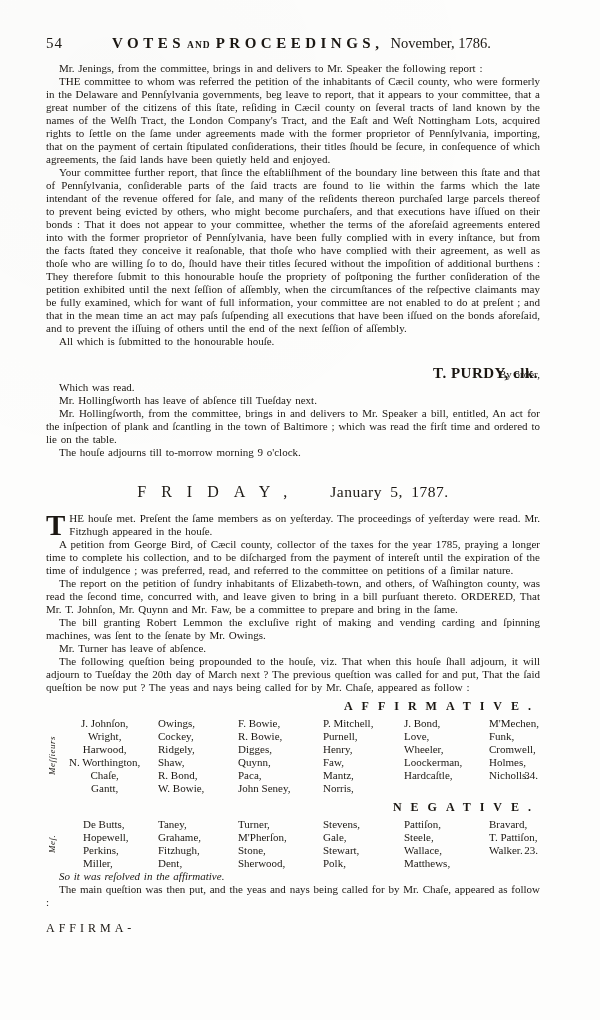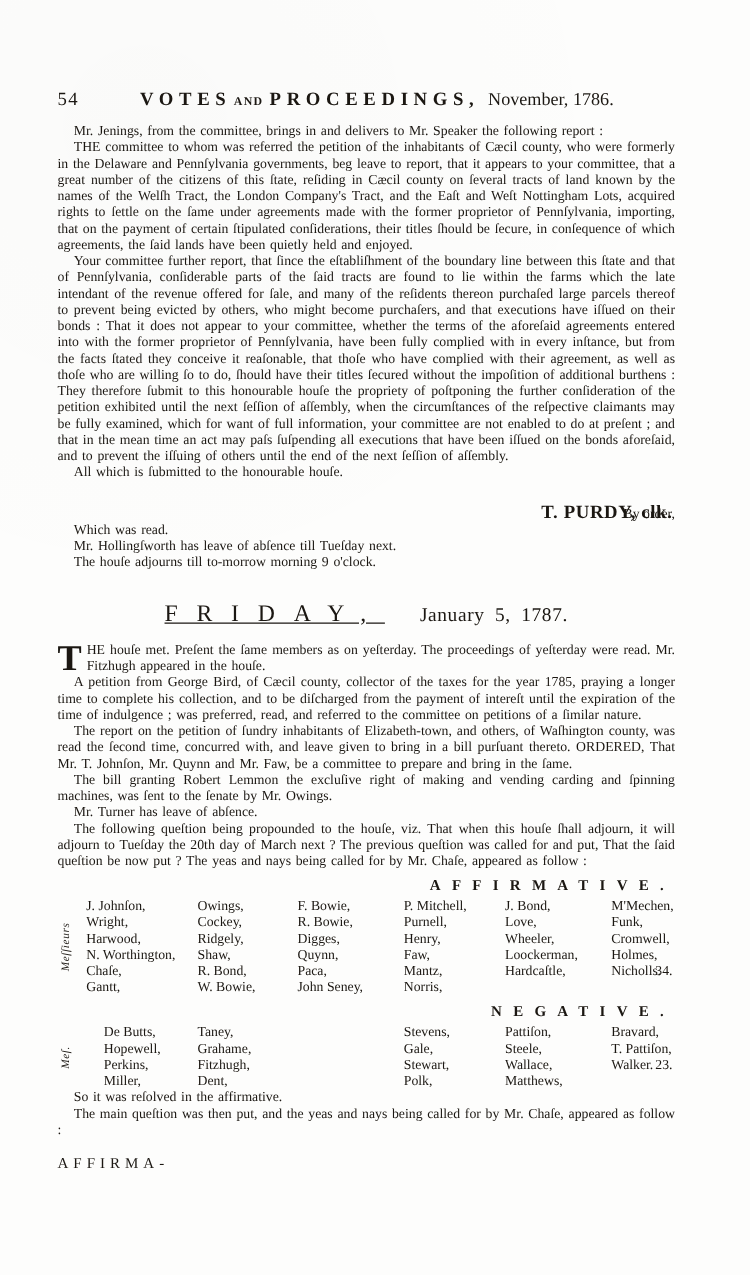--- a/index.html
+++ b/index.html
@@ -19,7 +19,7 @@
   }
   .pageheader{display:flex;align-items:baseline;margin-bottom:10px;}
   .pagenum{font-size:15px;letter-spacing:1px;}
-  .titlewrap{flex:1;text-align:center;white-space:nowrap;margin-top:37px;}
+  .titlewrap{flex:1;text-align:center;white-space:nowrap;}
   .tcaps{font-size:15px;letter-spacing:4.5px;font-weight:bold;}
   .tand{font-size:9.5px;letter-spacing:1px;margin:0 1px 0 -2px;font-weight:bold;}
   .tdate{font-size:14.5px;margin-left:3px;}

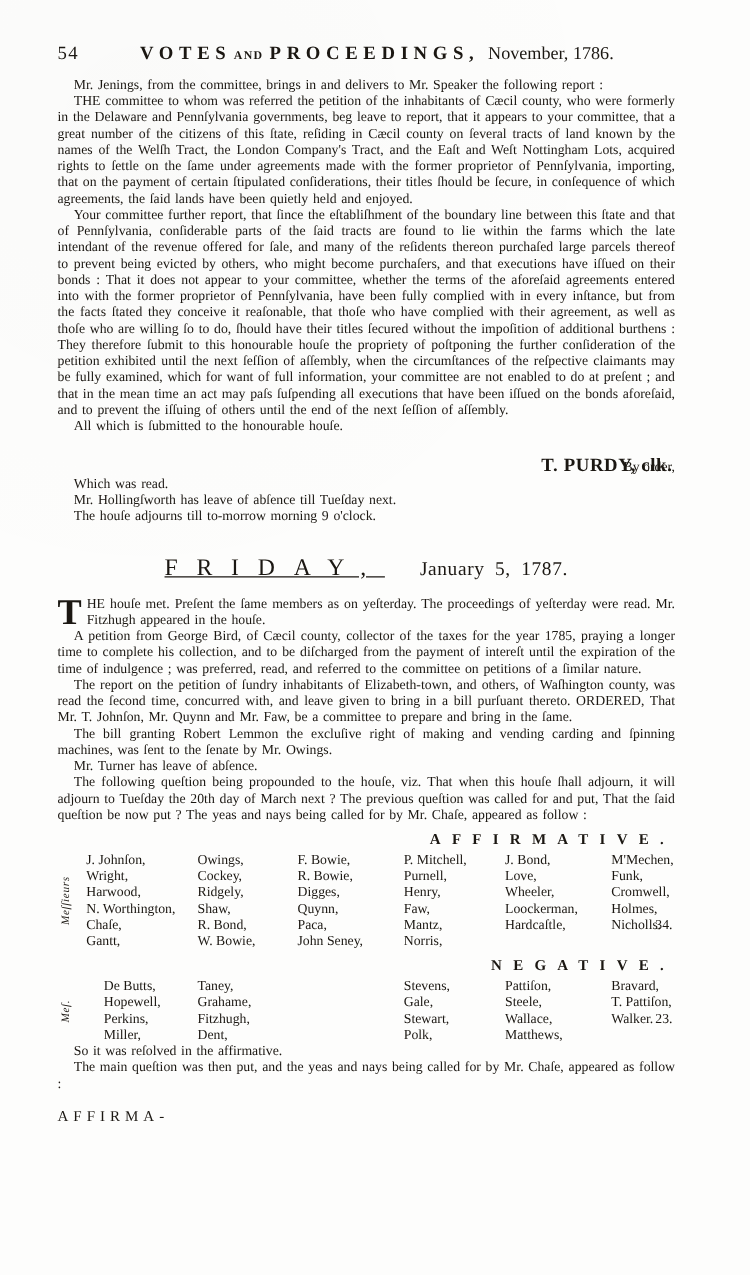--- a/index.html
+++ b/index.html
@@ -73,6 +73,7 @@
     </div>
     <p class="bp">Which was read.</p>
     <p class="bp">Mr. Hollingſworth has leave of abſence till Tueſday next.</p>
+    <p class="bp">Mr. Hollingſworth, from the committee, brings in and delivers to Mr. Speaker a bill, entitled, An act for the inſpection of plank and ſcantling in the town of Baltimore ; which was read the firſt time and ordered to lie on the table.</p>
     <p class="bp center adjourn">The houſe adjourns till to-morrow morning 9 o'clock.</p>
   </section>
 

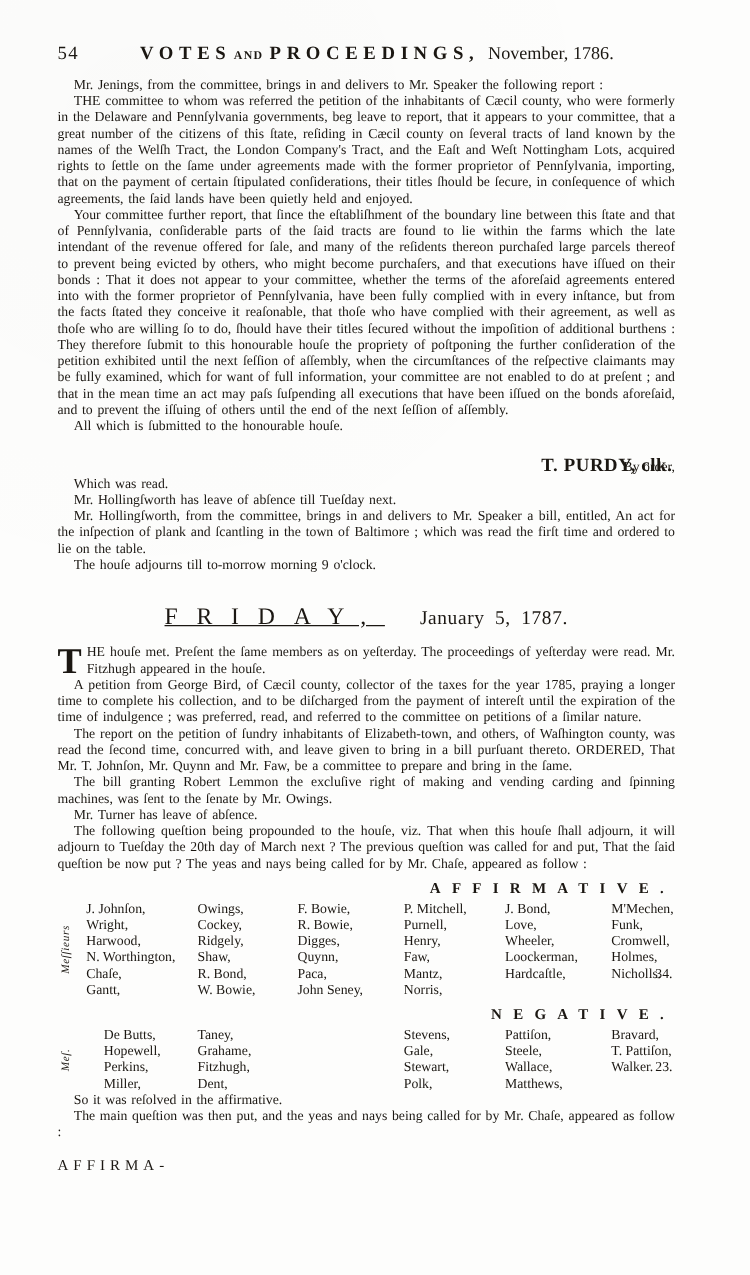--- a/index.html
+++ b/index.html
@@ -30,7 +30,7 @@
   .clerk{position:absolute;right:2px;top:-1px;font-size:15px;letter-spacing:0.5px;font-weight:bold;}
   .adjourn{margin-top:3px;}
   .day-heading{text-align:center;margin:24px 0 11px;white-space:nowrap;}
-  .day-caps{font-size:19px;letter-spacing:15px;text-decoration:underline;}
+  .day-caps{font-size:16px;letter-spacing:15px;}
   .day-date{font-size:15.5px;margin-left:24px;letter-spacing:0.5px;word-spacing:4px;}
   .dropcap{float:left;font-size:29px;line-height:24px;padding:1px 4px 0 0;font-weight:bold;}
   .vote-heading{text-align:right;font-size:12px;letter-spacing:9px;text-indent:9px;margin:5px 0 3px;font-weight:bold;}

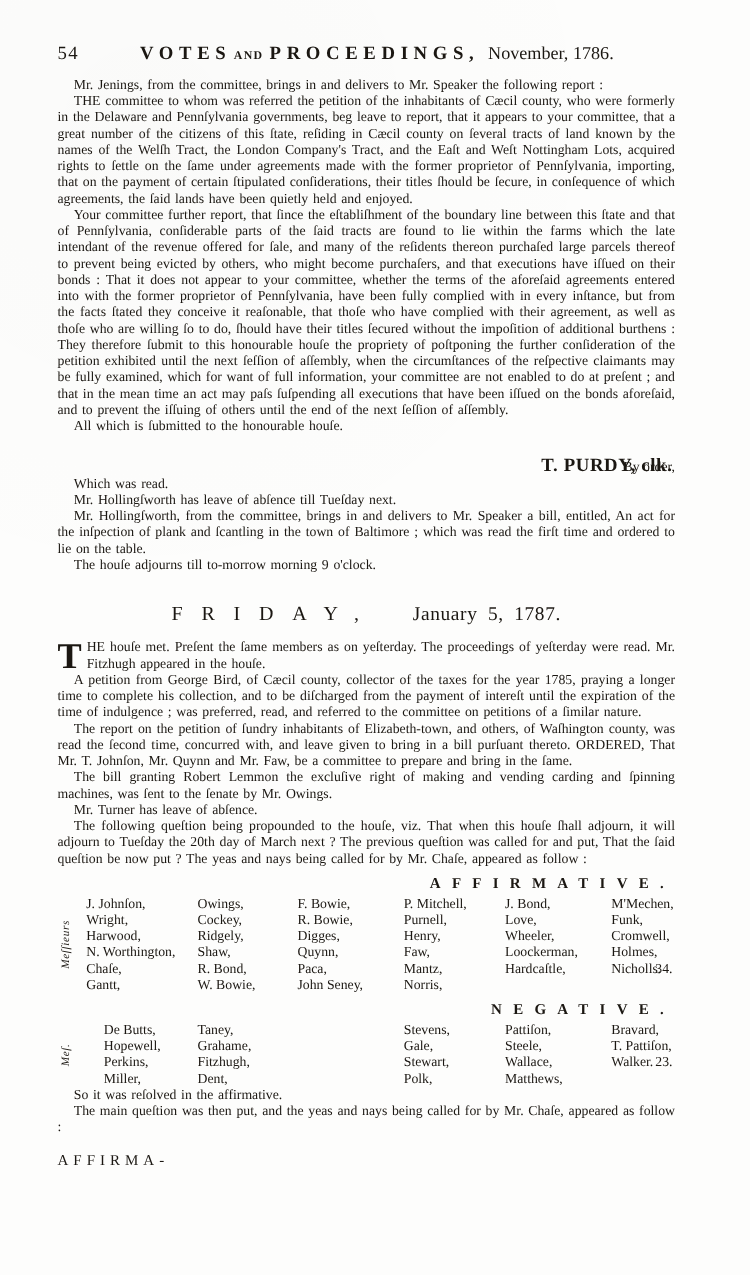--- a/index.html
+++ b/index.html
@@ -96,7 +96,7 @@
     <div class="vote-heading">AFFIRMATIVE.</div>
     <div class="vote-table" style="height:78px;">
       <div class="side-label">Meſſieurs</div>
-      <div class="vcol" style="left:23px;">
+      <div class="vcol" style="left:23px;text-align:center;">
           <div>J. Johnſon,</div>
           <div>Wright,</div>
           <div>Harwood,</div>

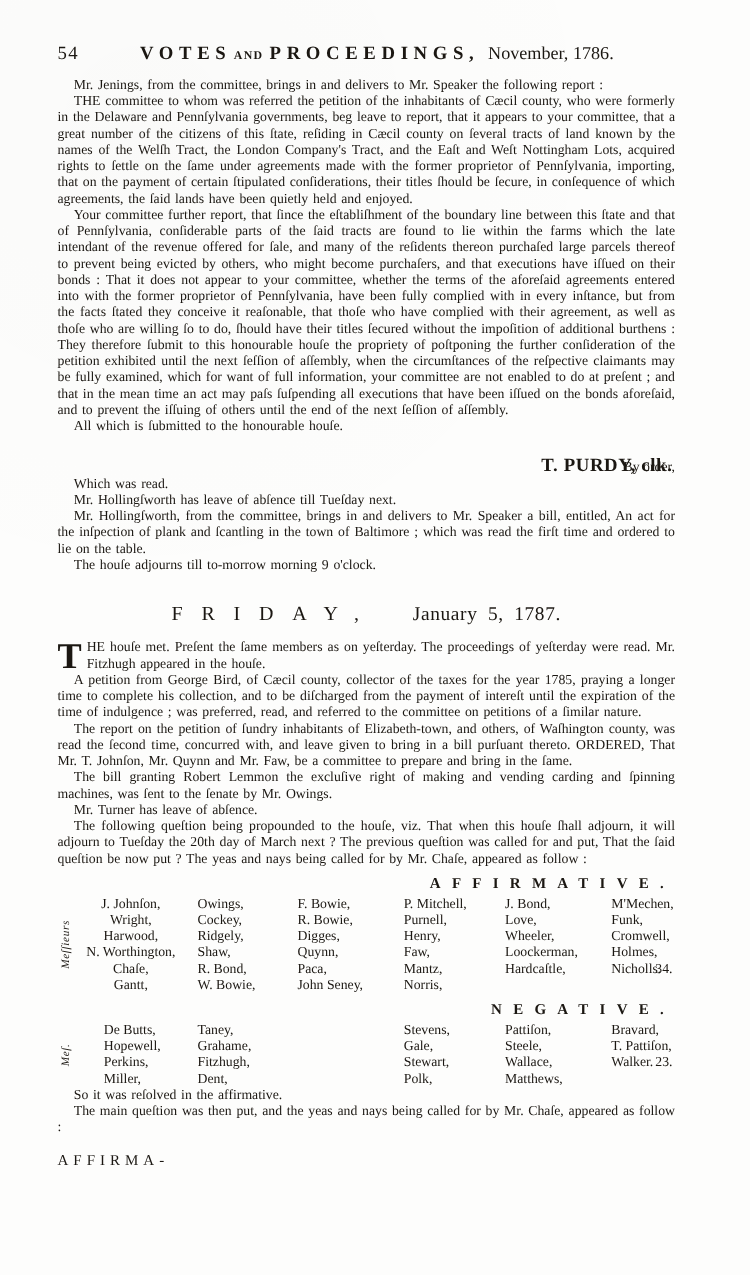--- a/index.html
+++ b/index.html
@@ -160,6 +160,12 @@
           <div>Fitzhugh,</div>
           <div>Dent,</div>
         </div>
+      <div class="vcol" style="left:192px;">
+          <div>Turner,</div>
+          <div>M'Pherſon,</div>
+          <div>Stone,</div>
+          <div>Sherwood,</div>
+        </div>
       <div class="vcol" style="left:277px;">
           <div>Stevens,</div>
           <div>Gale,</div>

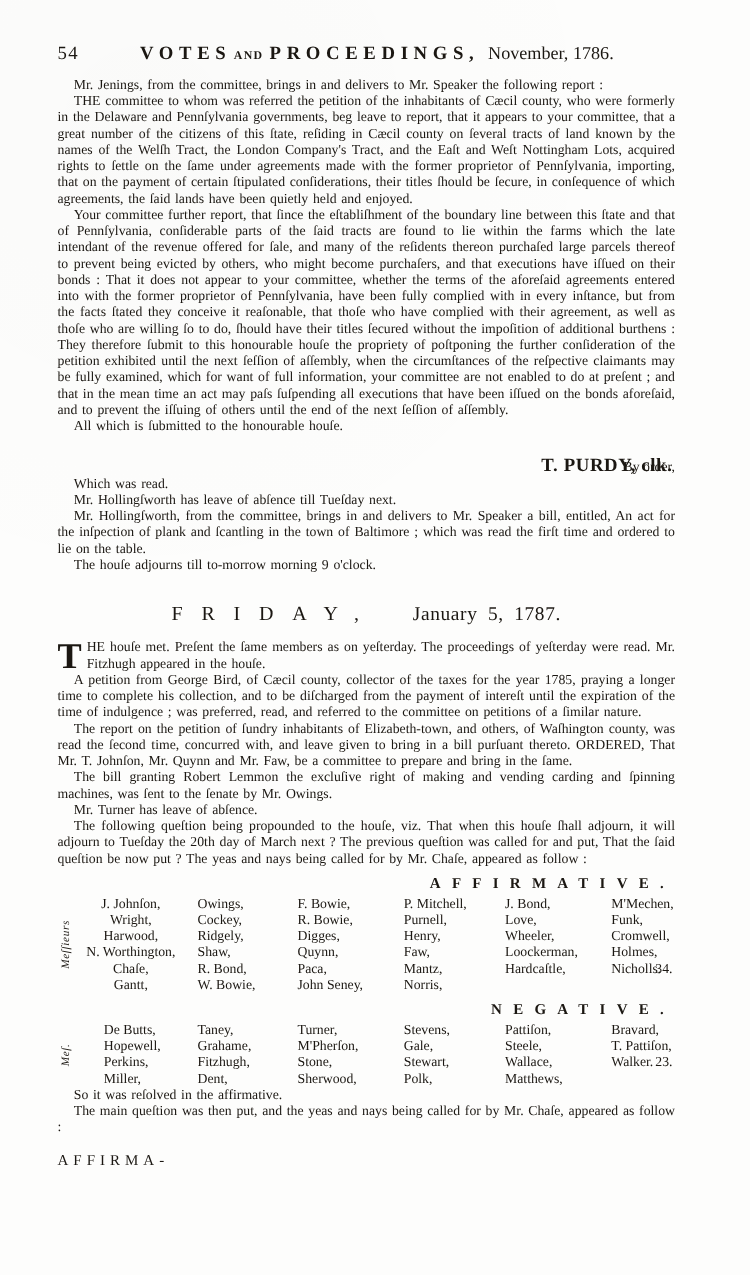--- a/index.html
+++ b/index.html
@@ -43,7 +43,7 @@
     text-align:center;font-size:9px;font-style:italic;letter-spacing:0.5px;
   }
   .vote-count{position:absolute;right:2px;font-size:11px;}
-  .resolution{margin-top:2px;}
+  .resolution{margin-top:2px;font-style:italic;}
   .mainq{margin-top:3px;}
   .catchword{text-align:left;font-size:12px;letter-spacing:4px;margin-top:12px;}
 </style>

